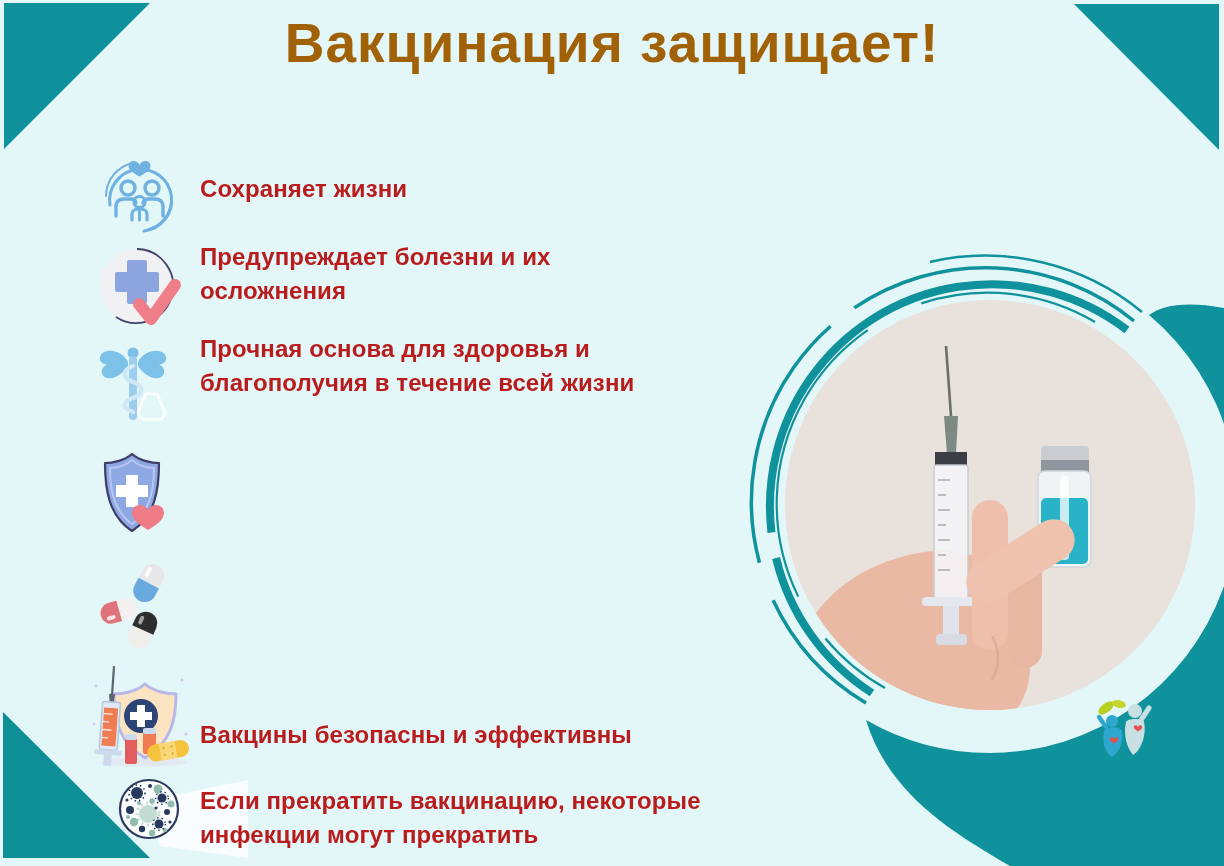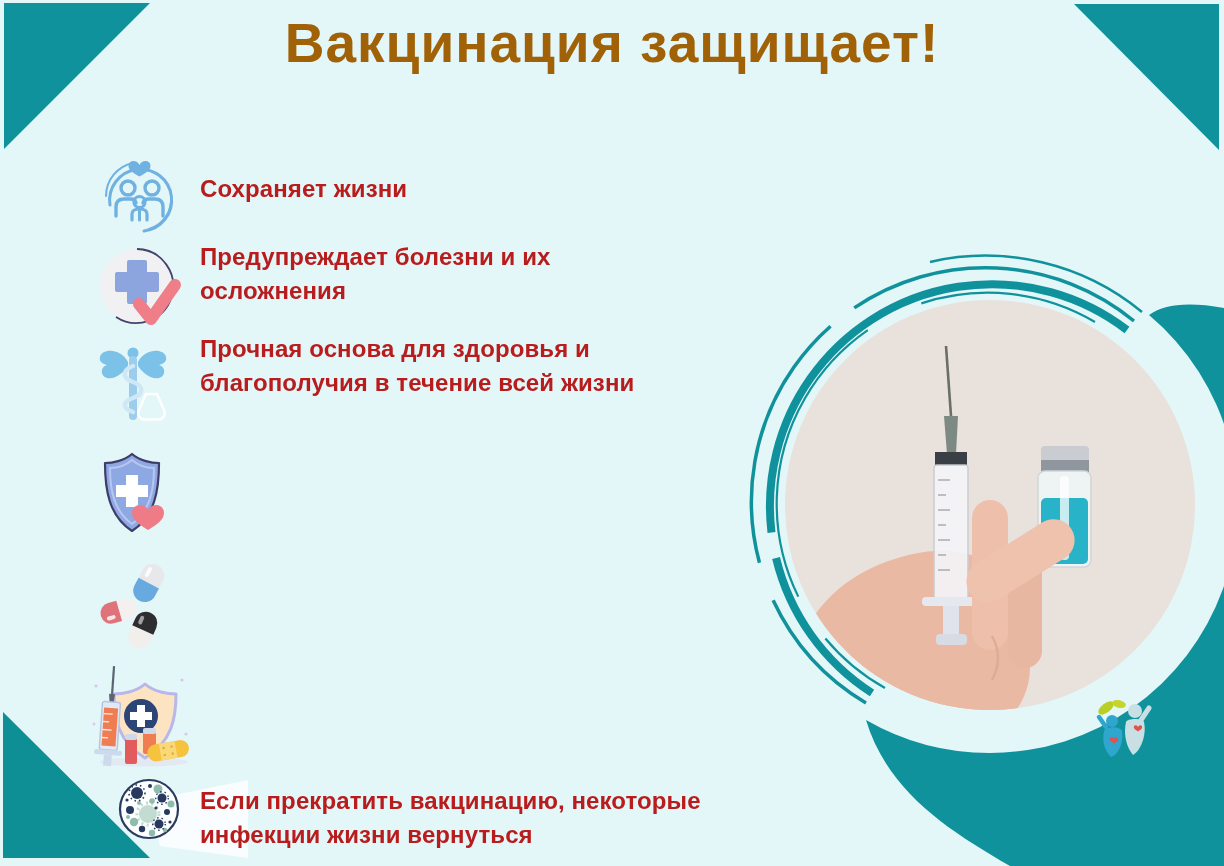--- a/index.html
+++ b/index.html
@@ -213,6 +213,7 @@
         </g>
     </svg>
   </div>
+  <div class="benefit-text" style="top:718px; width:520px;">Вакцины безопасны и эффективны</div>
 
   <div class="benefit-icon" style="left:117px; top:777px;">
     <svg width="64" height="64" viewBox="0 0 64 64">

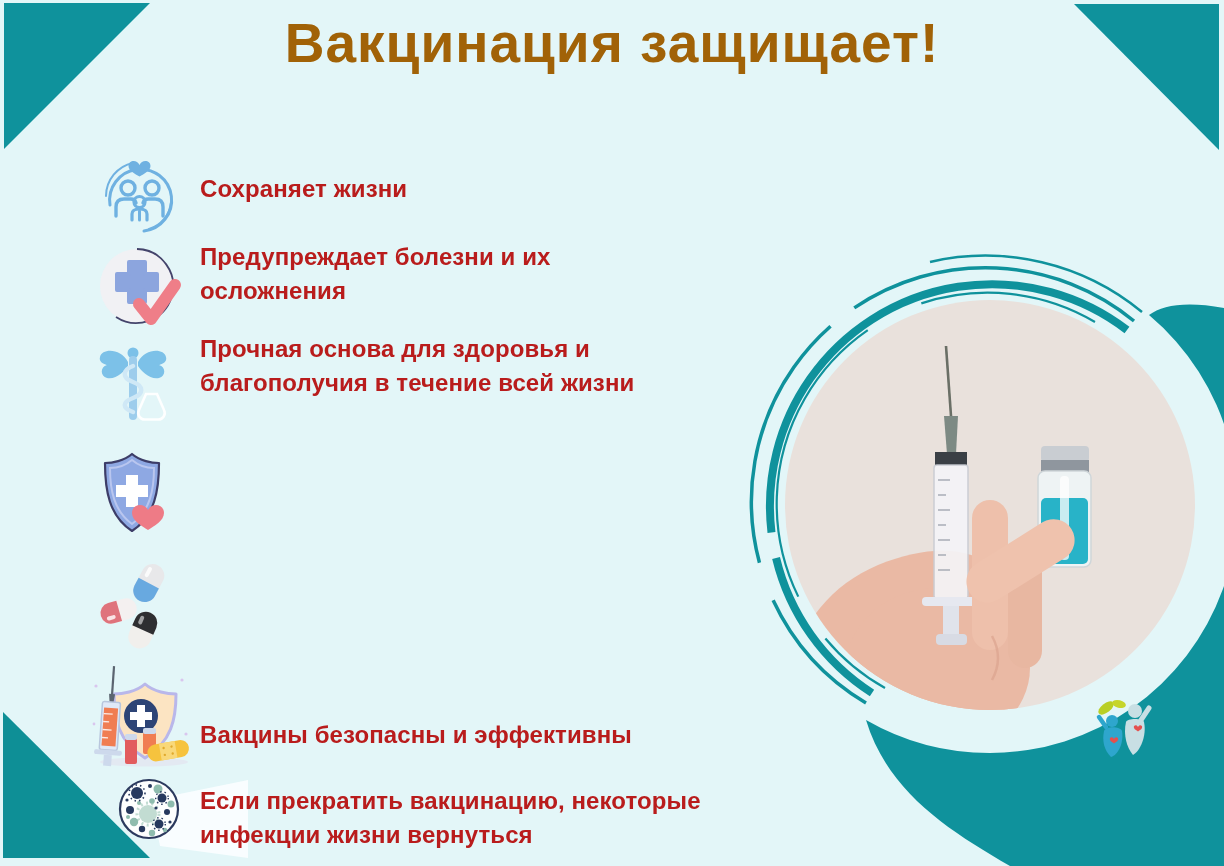--- a/index.html
+++ b/index.html
@@ -248,7 +248,7 @@
       <circle cx="42" cy="47" r="6.3" fill="none" stroke="#27395e" stroke-width="1.4" stroke-dasharray="1.5 3"></circle>
     </svg>
   </div>
-  <div class="benefit-text" style="top:784px; width:560px;">Если прекратить вакцинацию, некоторые инфекции жизни вернуться</div>
+  <div class="benefit-text" style="top:784px; width:560px;">Если прекратить вакцинацию, некоторые инфекции могут прекратить</div>
 
 </div>
 

